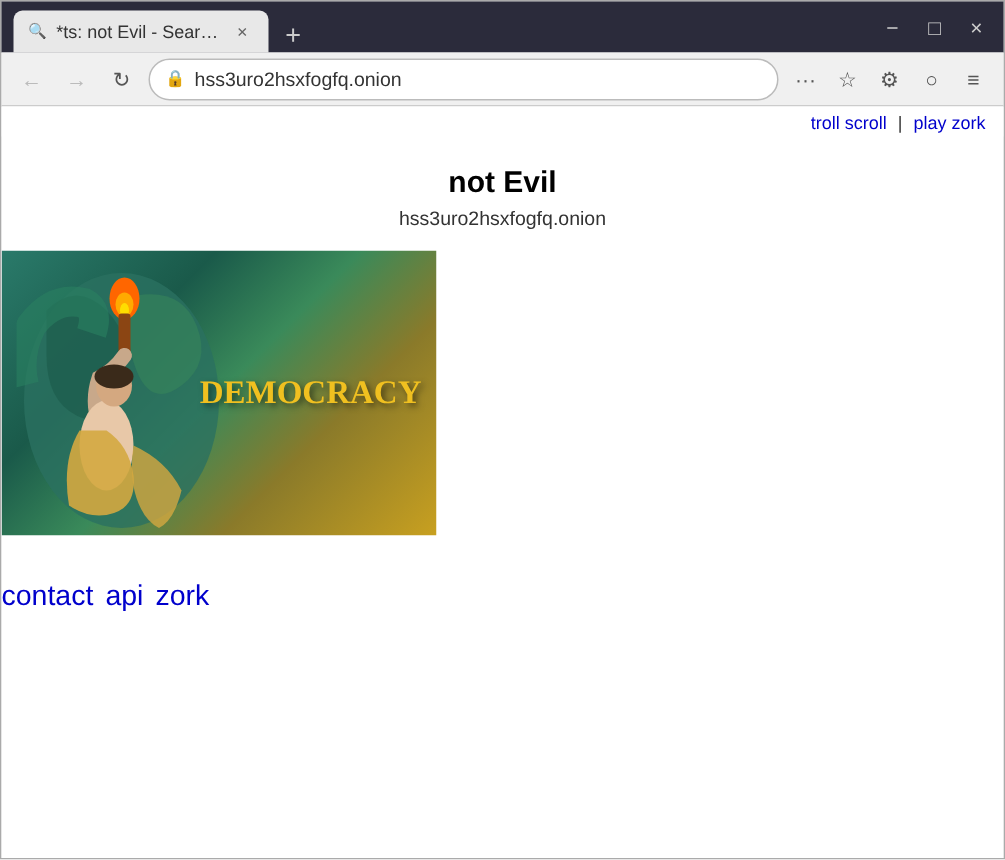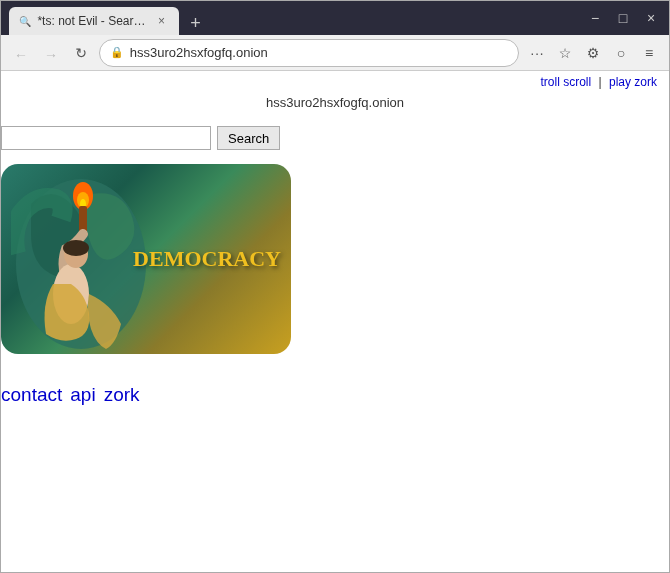--- a/index.html
+++ b/index.html
@@ -364,6 +364,7 @@
       <a href="#">play zork</a>
     </div>
 
+    <div class="site-title">not Evil</div>
     <div class="site-url">hss3uro2hsxfogfq.onion</div>
 
     <div class="search-form">

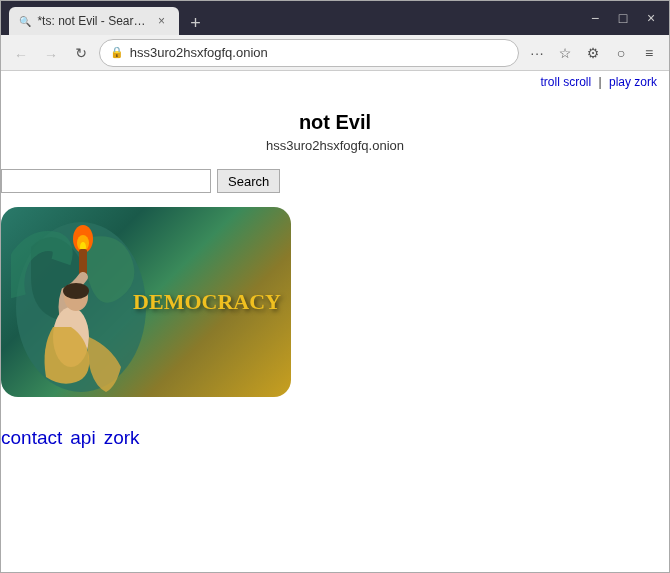--- a/index.html
+++ b/index.html
@@ -367,10 +367,6 @@
     <div class="site-title">not Evil</div>
     <div class="site-url">hss3uro2hsxfogfq.onion</div>
 
-    <div class="search-form">
-      <input class="search-input" type="text" placeholder="" style="">
-      <button class="search-button">Search</button>
-    </div>
 
 
     <div class="image-container">

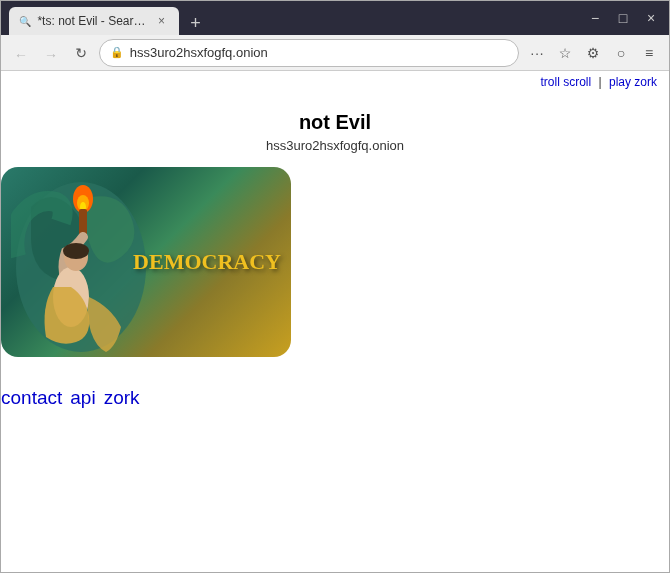--- a/index.html
+++ b/index.html
@@ -275,7 +275,6 @@
       align-items: center;
       justify-content: flex-end;
       overflow: hidden;
-      border-radius: 17px;
     }
 
     .propaganda-text {

